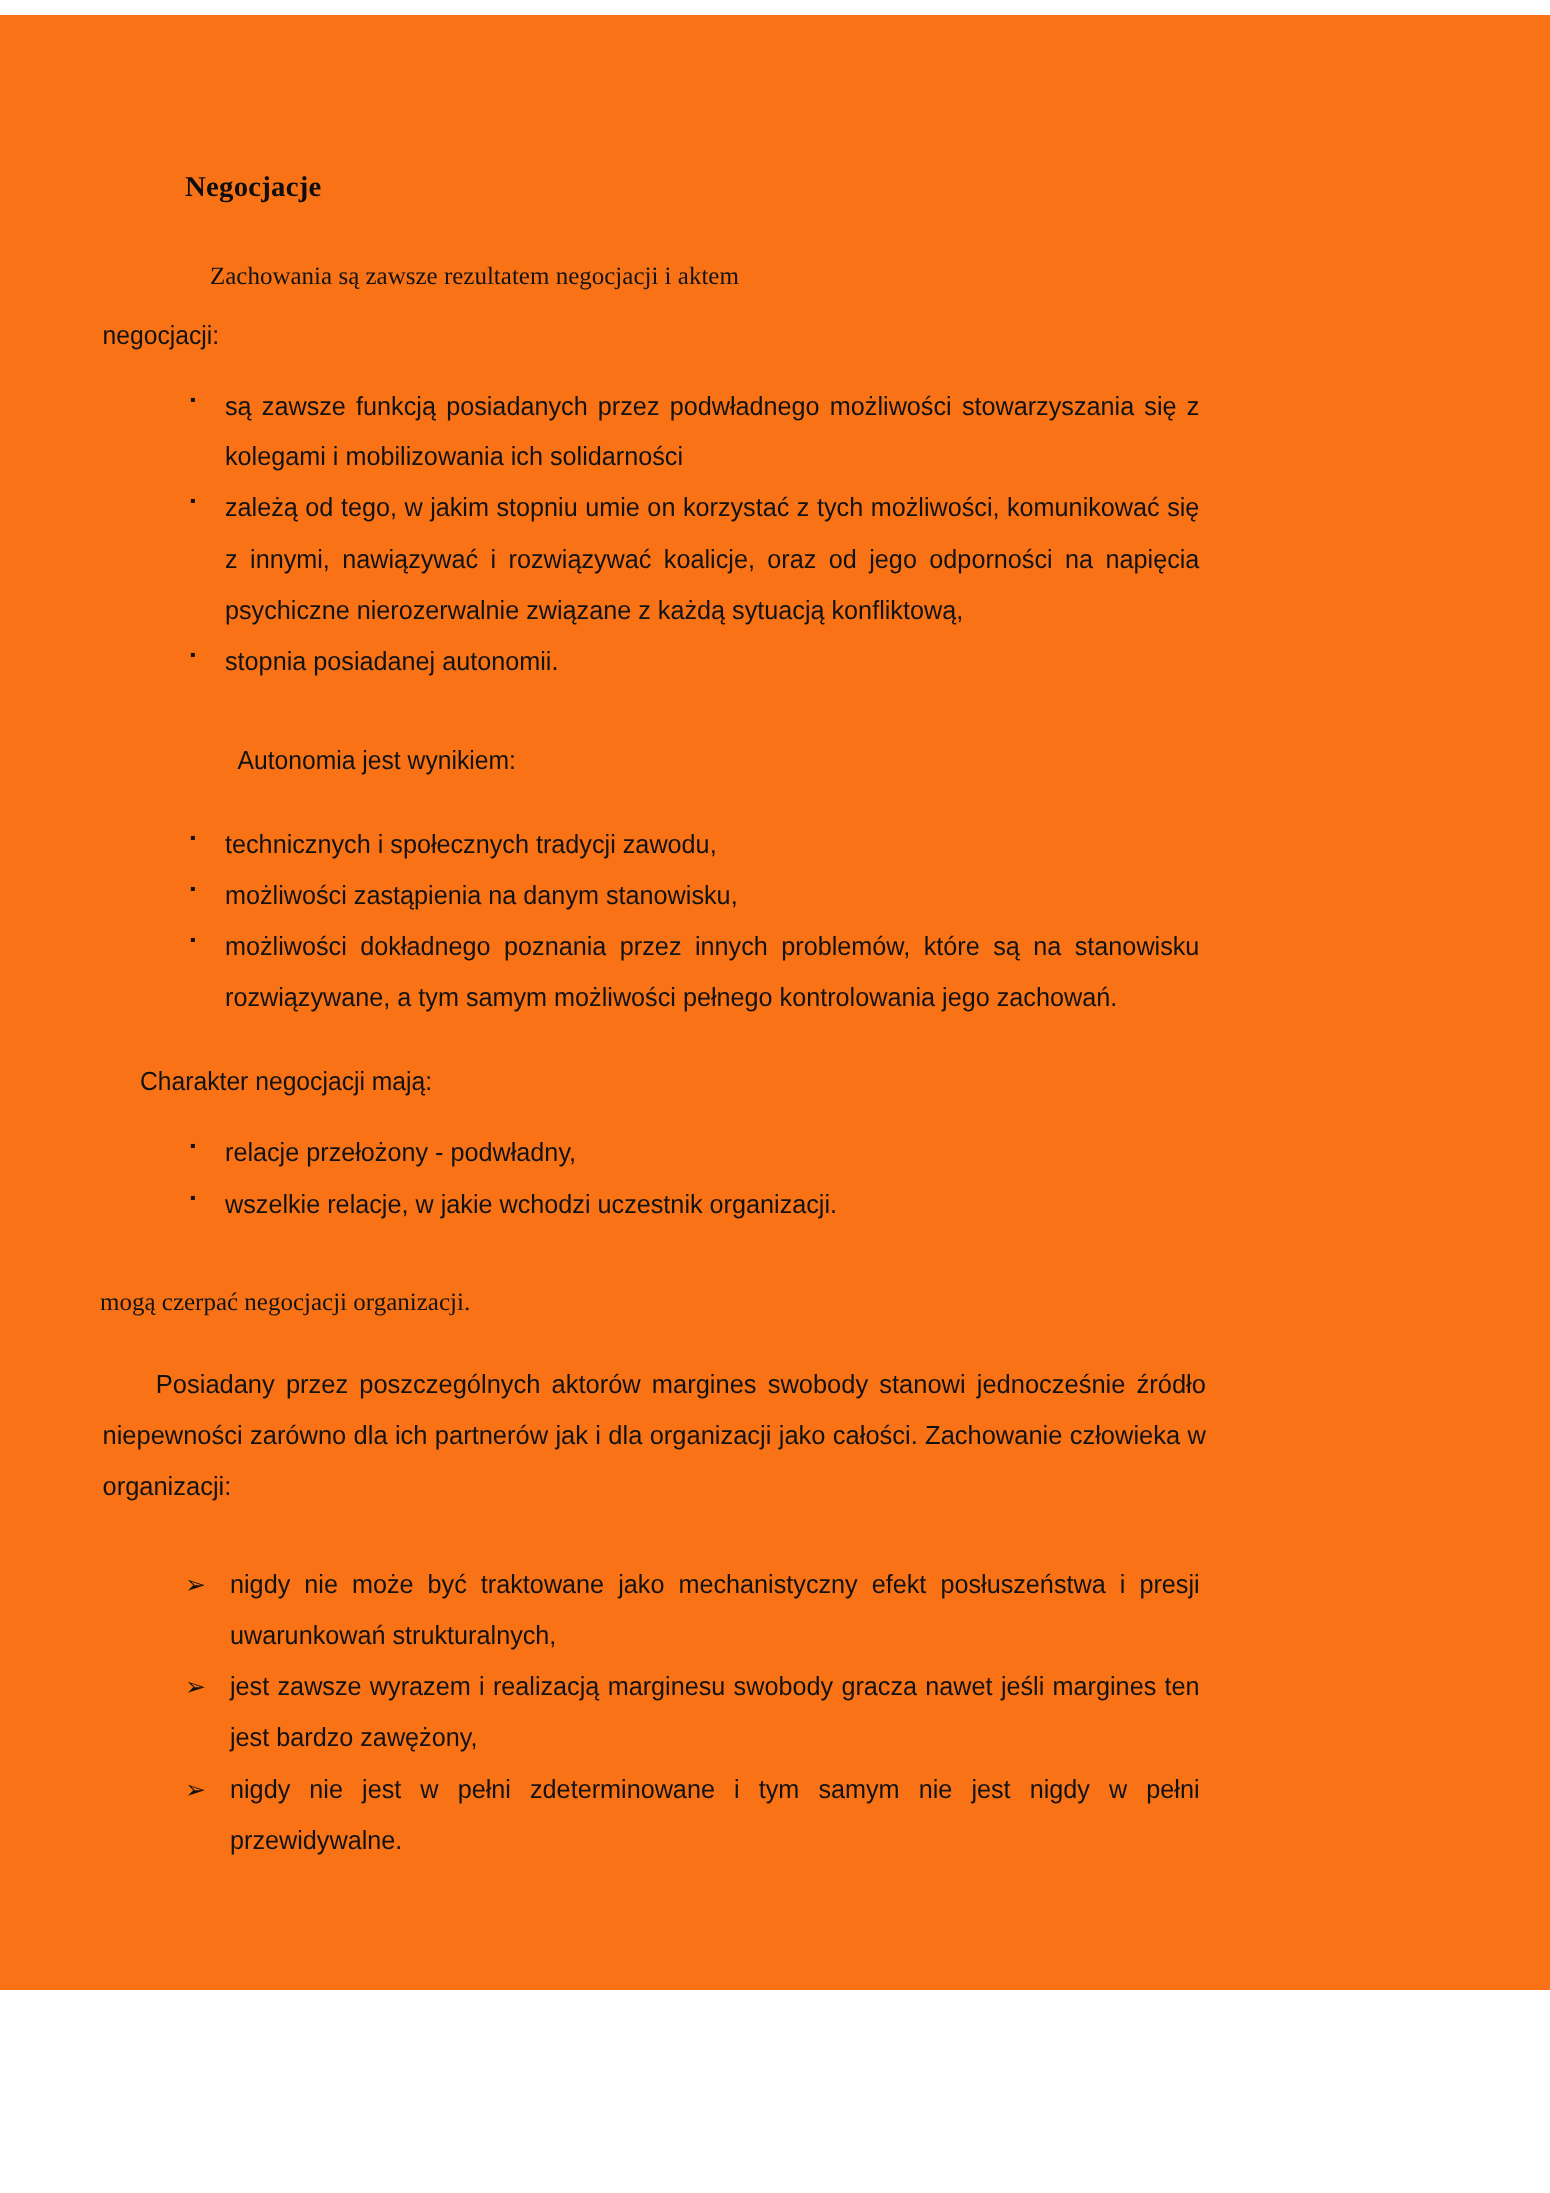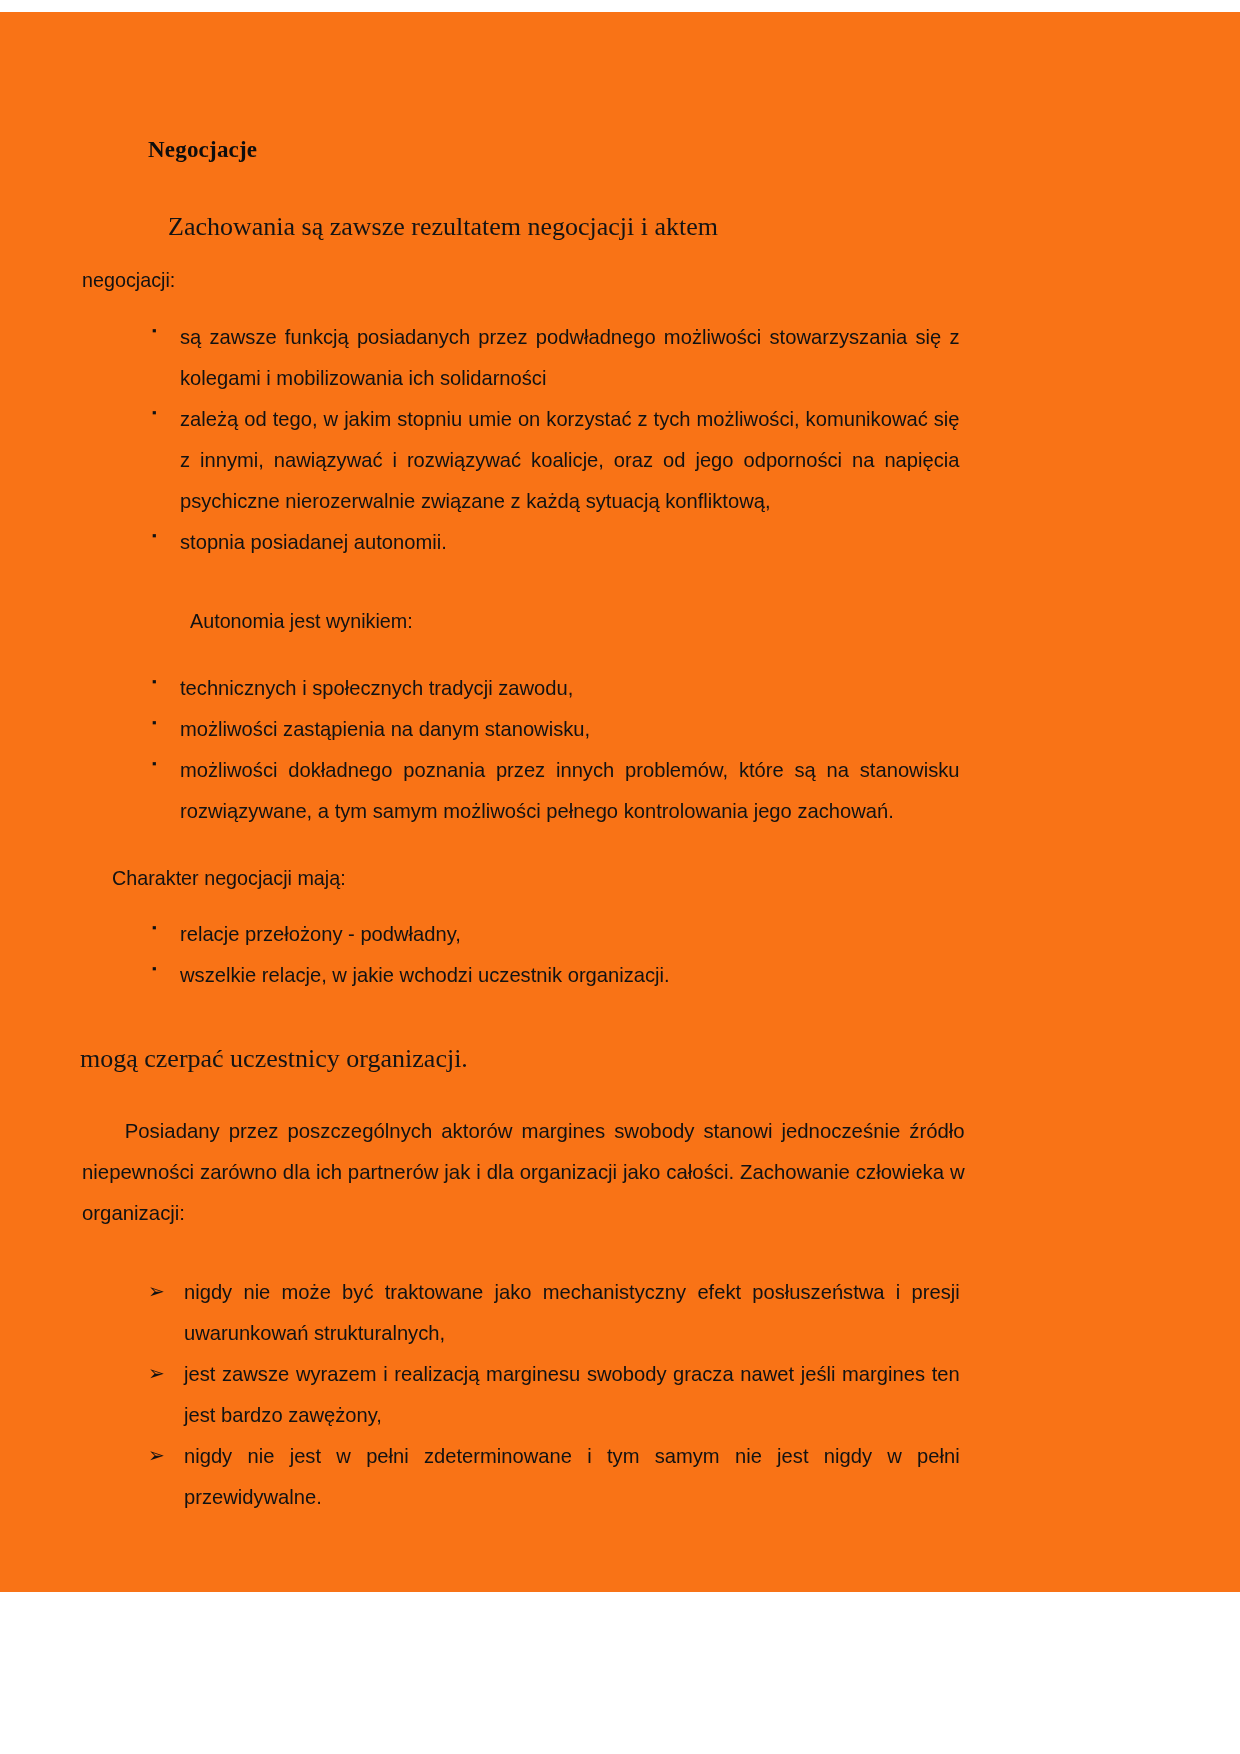--- a/index.html
+++ b/index.html
@@ -34,7 +34,7 @@
   }
   .serif-para {
     font-family: "Liberation Serif", "DejaVu Serif", serif;
-    font-size: 26px;
+    font-size: 20px;
     line-height: 1.95;
     color: #141414;
     margin: 0;

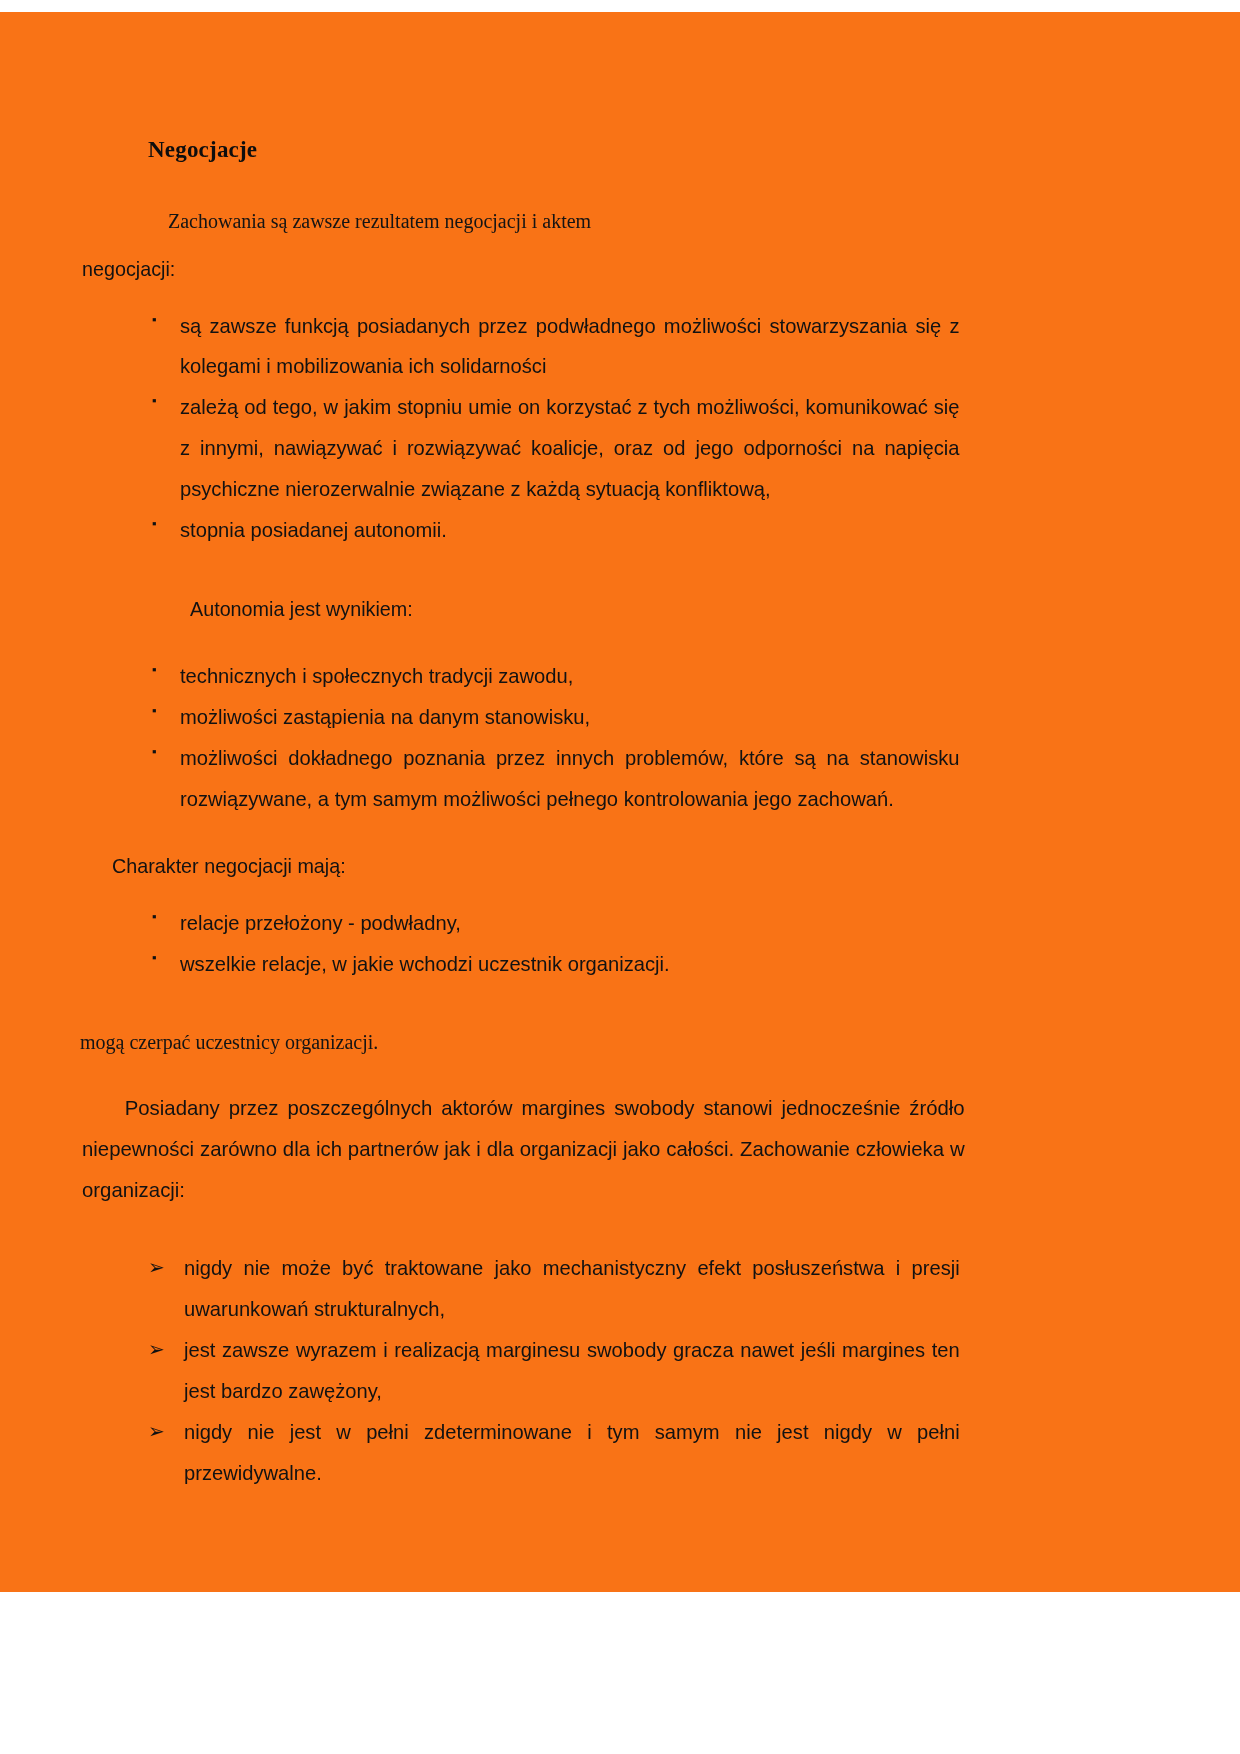--- a/index.html
+++ b/index.html
@@ -183,7 +183,7 @@
 
     <div class="sp-l"></div>
 
-    <p class="serif-para" style="margin-left:-32px;">mogą czerpać uczestnicy organizacji.</p>
+    <p class="serif-para" style="margin-left:-32px;">mogą czerpać negocjacji organizacji.</p>
 
     <div class="sp-m"></div>
 

